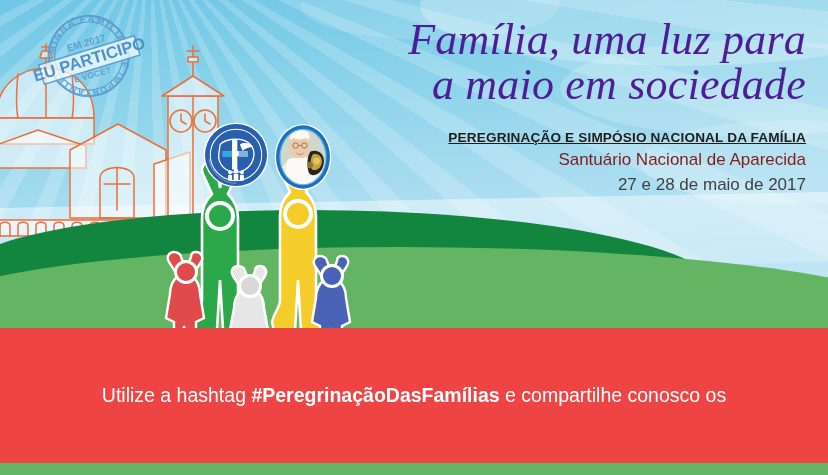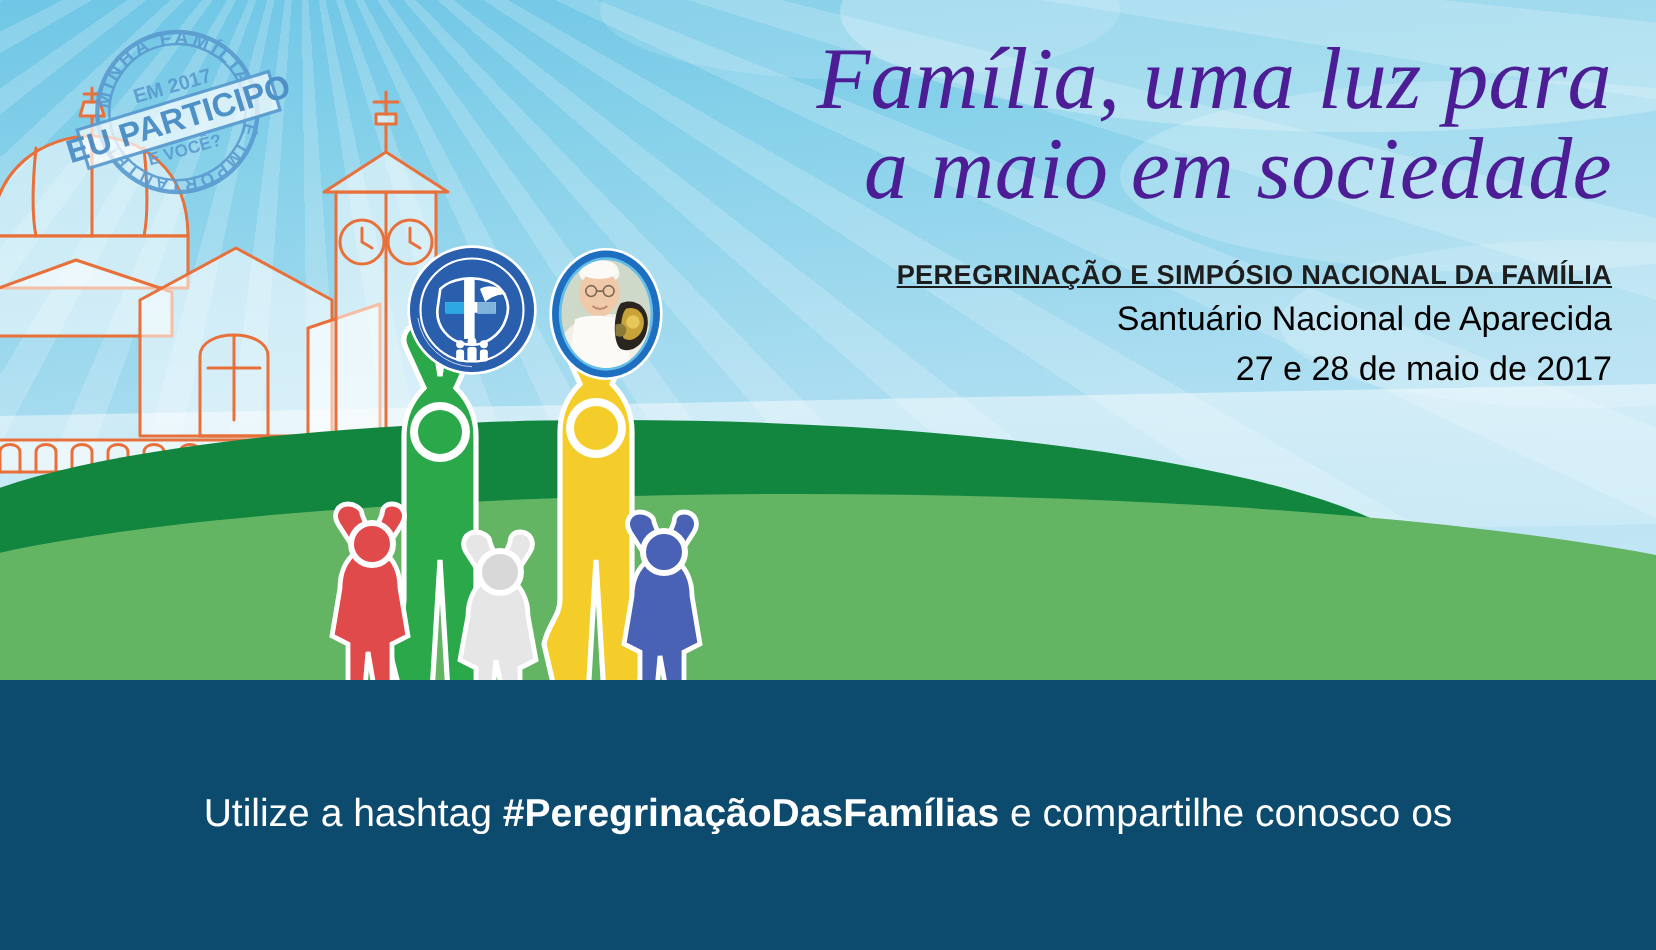--- a/index.html
+++ b/index.html
@@ -87,7 +87,7 @@
     position:absolute;right:22px;top:128px;width:540px;text-align:right;color:#1d1d1d;
   }
   .sub1{font-size:13.6px;font-weight:bold;letter-spacing:.15px;line-height:1.5;text-decoration:underline;}
-  .sub2{font-size:17px;font-weight:400;line-height:1.42;color:#000000;}
+  .sub2{font-size:17px;font-weight:400;line-height:1.42;color:#7f1d1d;}
   .sub3{font-size:17px;font-weight:400;line-height:1.42;color:#000000;}
 
   

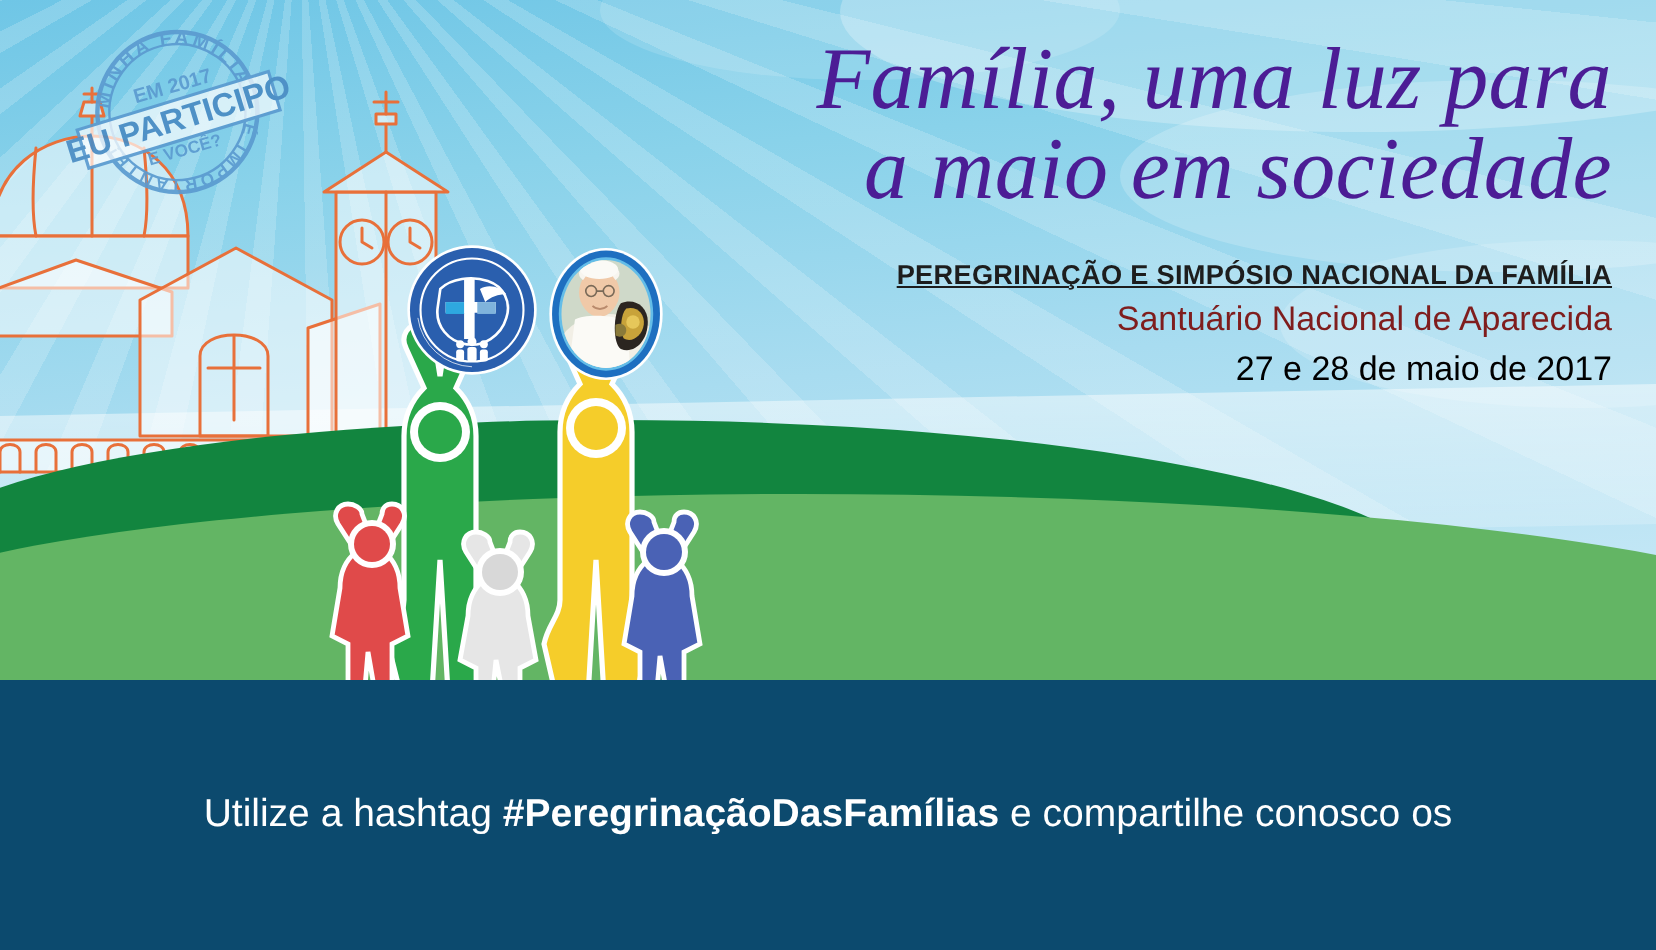--- a/index.html
+++ b/index.html
@@ -88,7 +88,7 @@
   }
   .sub1{font-size:13.6px;font-weight:bold;letter-spacing:.15px;line-height:1.5;text-decoration:underline;}
   .sub2{font-size:17px;font-weight:400;line-height:1.42;color:#7f1d1d;}
-  .sub3{font-size:17px;font-weight:400;line-height:1.42;color:#000000;}
+  .sub3{font-size:17px;font-weight:400;line-height:1.42;color:#404040;}
 
   
   .banner{

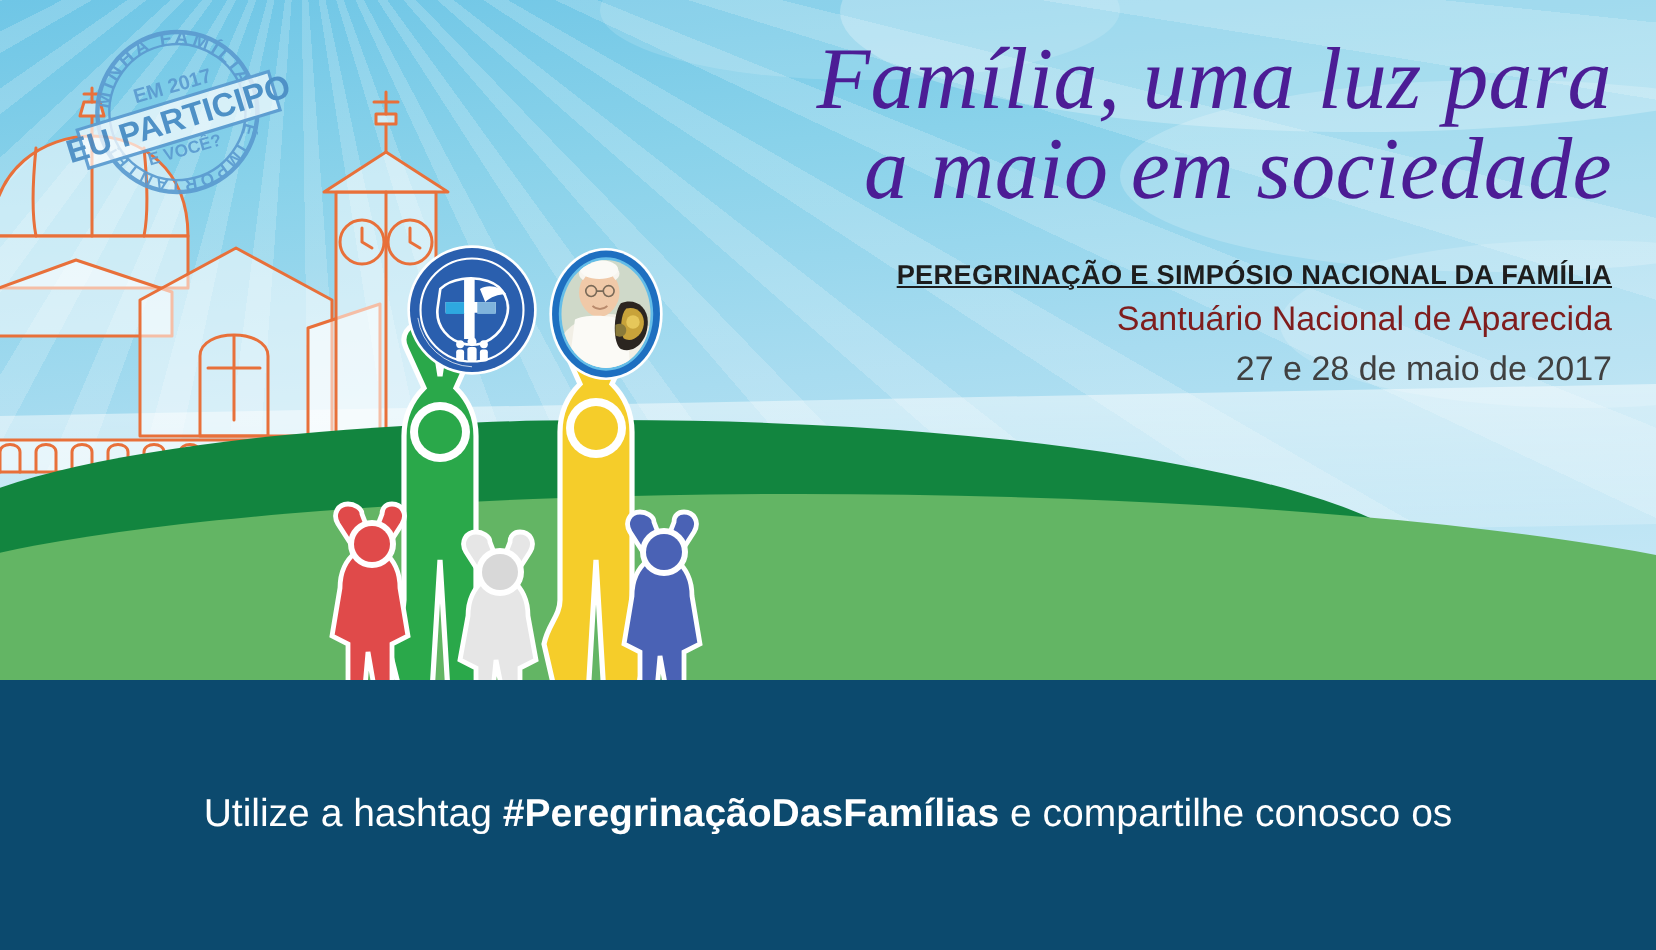--- a/index.html
+++ b/index.html
@@ -92,8 +92,8 @@
 
   
   .banner{
-    position:absolute;left:0;bottom:0;width:828px;height:135px;
-    background:#0c4a6e;
+    position:absolute;left:0;bottom:12px;width:828px;height:135px;
+    background:#ef4444;
     display:flex;align-items:center;justify-content:center;
   }
   .banner-inner{

